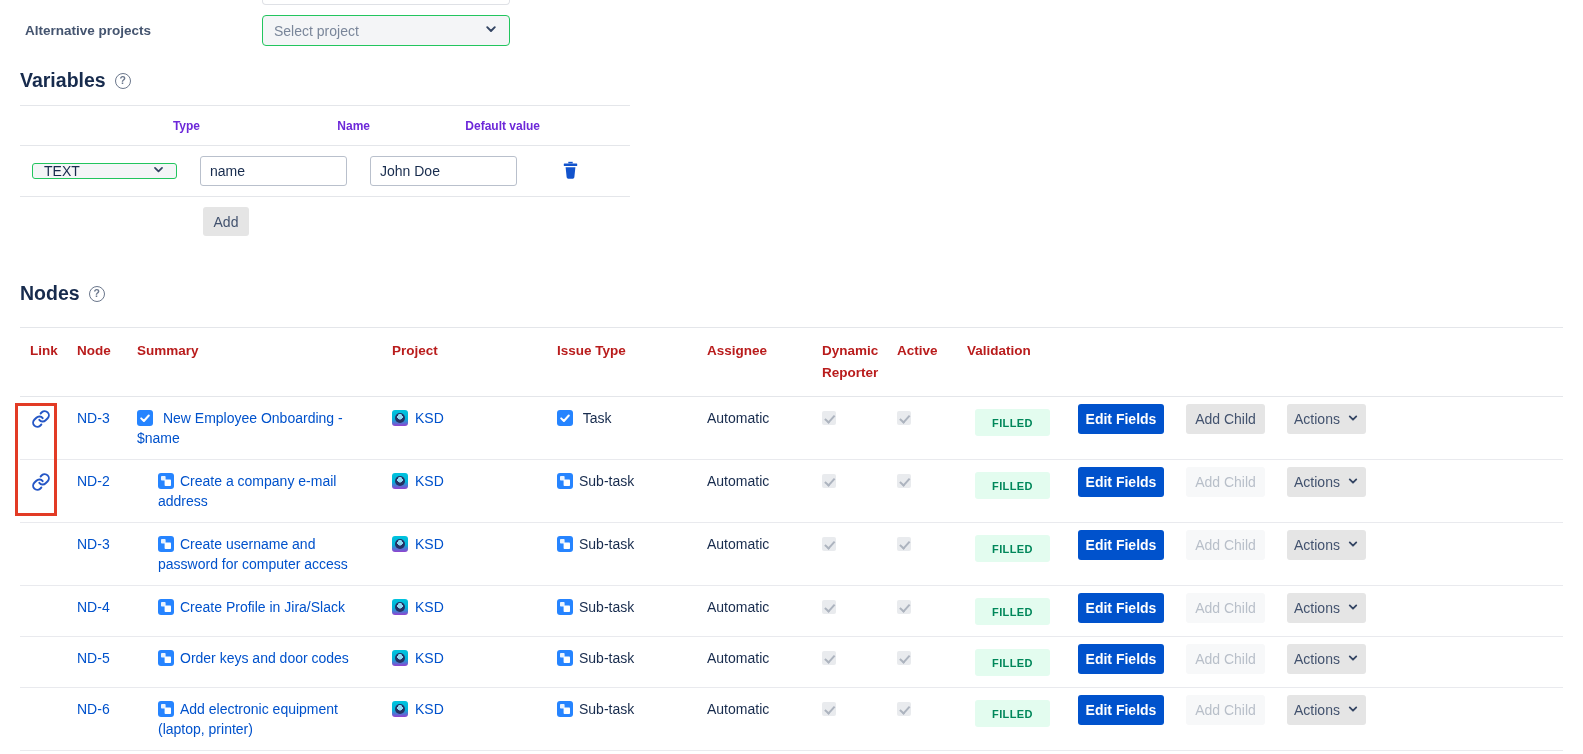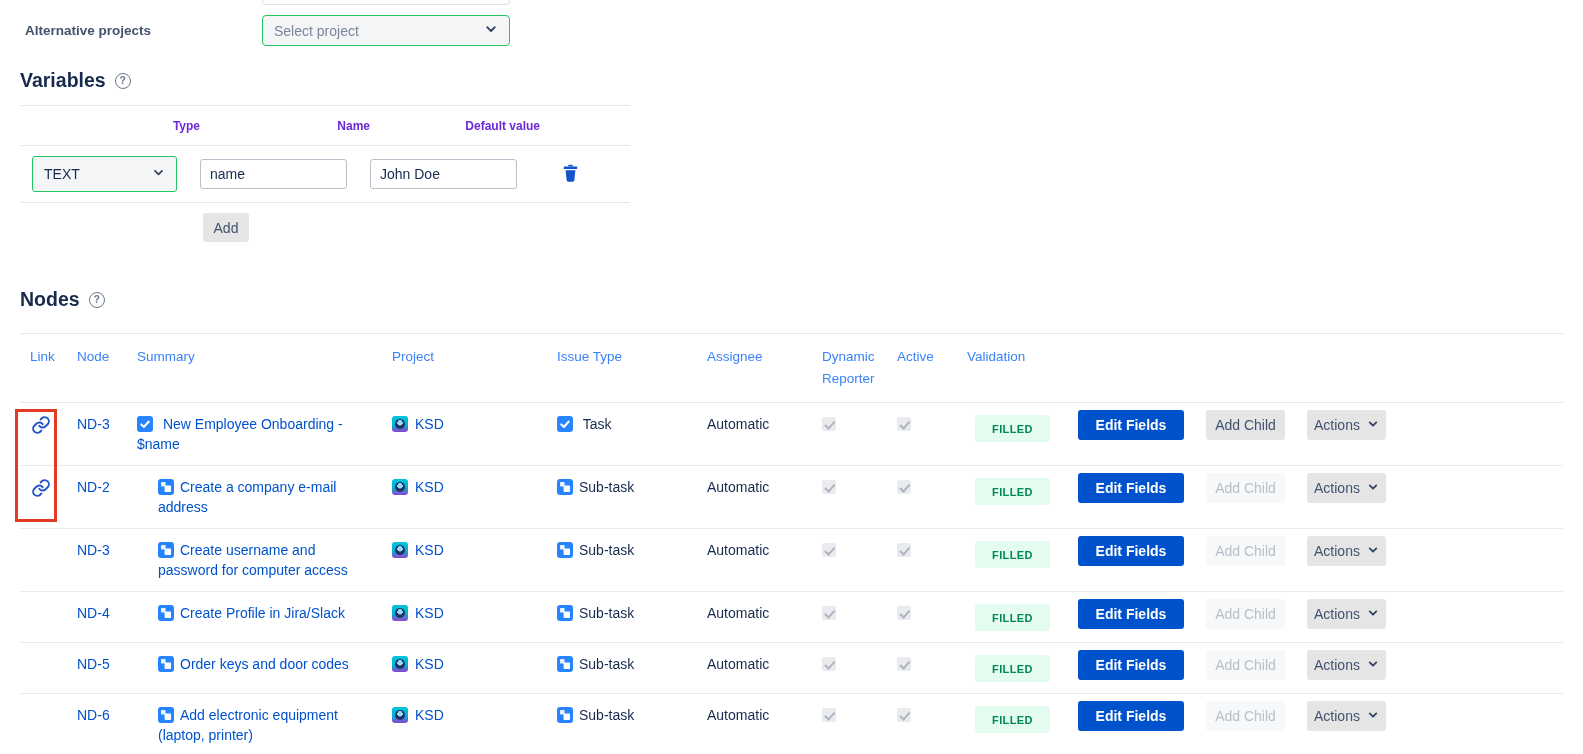--- a/index.html
+++ b/index.html
@@ -55,7 +55,7 @@
   }
   .vars-table th.c1, .vars-table td.c1 { padding-left:12px; }
   .vars-table td { padding:10px 0; vertical-align:middle; }
-  .select-sm { width:145px; height:36px; border-radius:3px; }
+  .select-sm { width:145px; height:16px; border-radius:3px; }
   .text-input {
     width:147px; height:30px; border:1px solid #b9c0cc; border-radius:3px;
     padding:0 9px; font-family:inherit; font-size:14px; color:#172b4d; background:#fff;

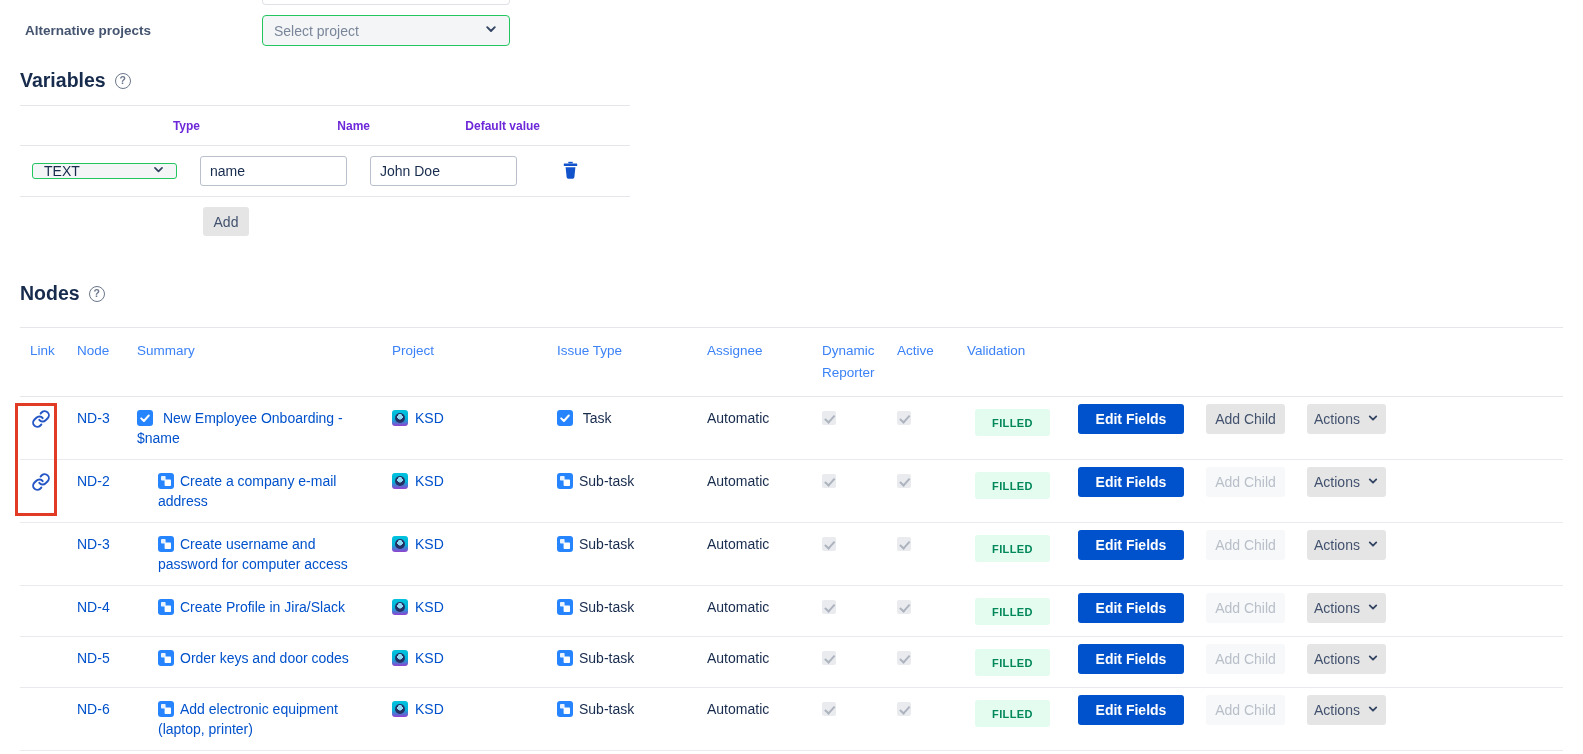--- a/index.html
+++ b/index.html
@@ -85,8 +85,8 @@
   .nodes-table thead tr { border-top:1px solid #e4e6ea; border-bottom:1px solid #e4e6ea; }
   .nodes-table tbody tr { border-bottom:1px solid #e9eaee; }
   .nodes-table th {
-    text-align:left; vertical-align:top; font-weight:400; font-size:13.5px;
-    color:#3b82f6; line-height:22px; padding:12px 8px 12px 0;
+    text-align:left; vertical-align:top; font-weight:700; font-size:13.5px;
+    color:#b91c1c; line-height:22px; padding:12px 8px 12px 0;
   }
   .nodes-table th.h-link { padding-left:10px; }
   .nodes-table th.h-node { padding-left:7px; }

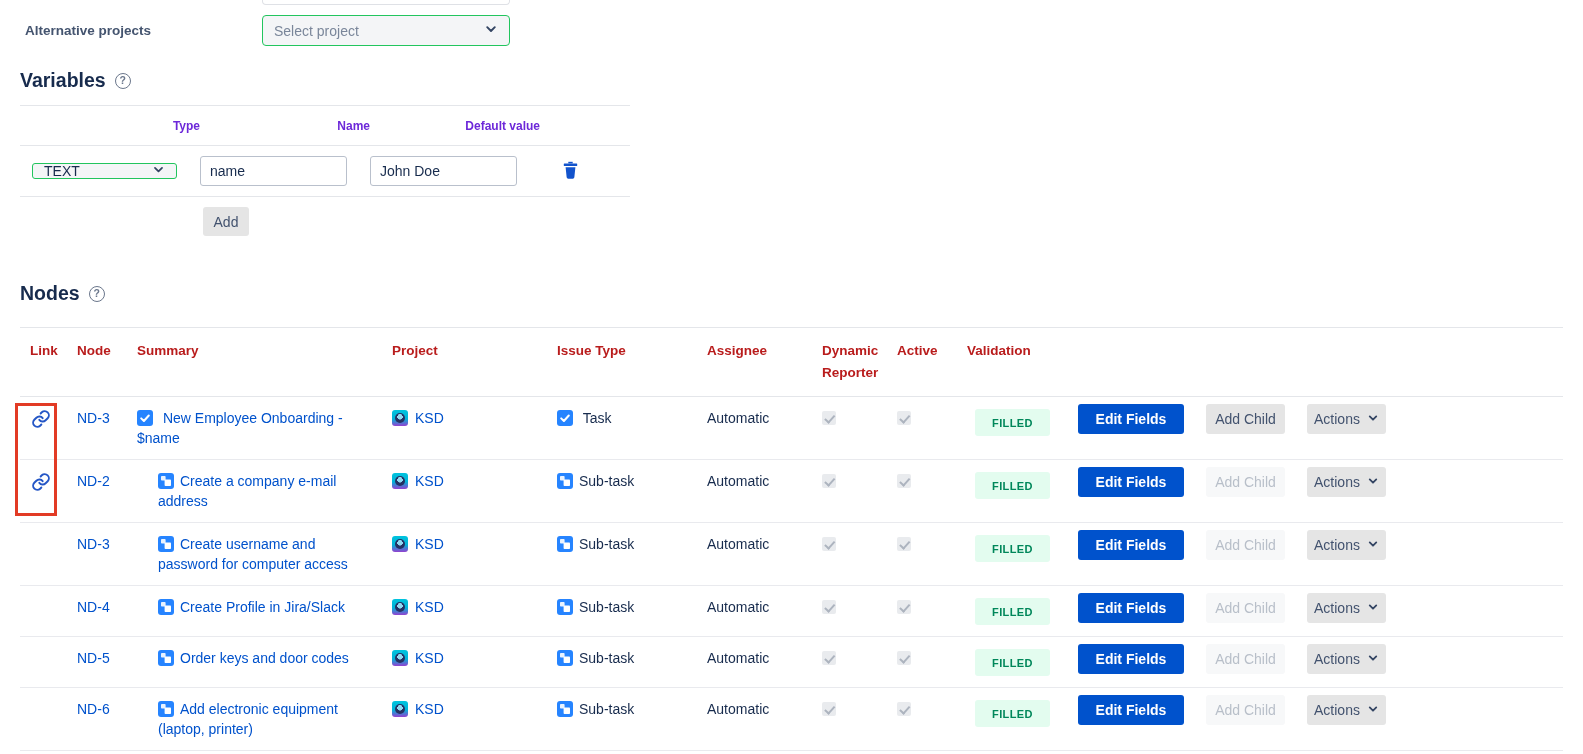--- a/index.html
+++ b/index.html
@@ -74,7 +74,7 @@
   .btn-subtle { background:#e5e5e5; color:#42526e; }
   .btn-primary { background:#0052cc; color:#ffffff; font-weight:700; }
   .btn-add { width:46px; height:29px; }
-  .btn-edit-fields { width:106px; }
+  .btn-edit-fields { width:86px; }
   .btn-add-child { width:79px; }
   .btn-add-child.is-disabled { background:#f7f8f9; color:#b8bfc9; cursor:default; }
   .btn-actions { width:79px; gap:7px; }

